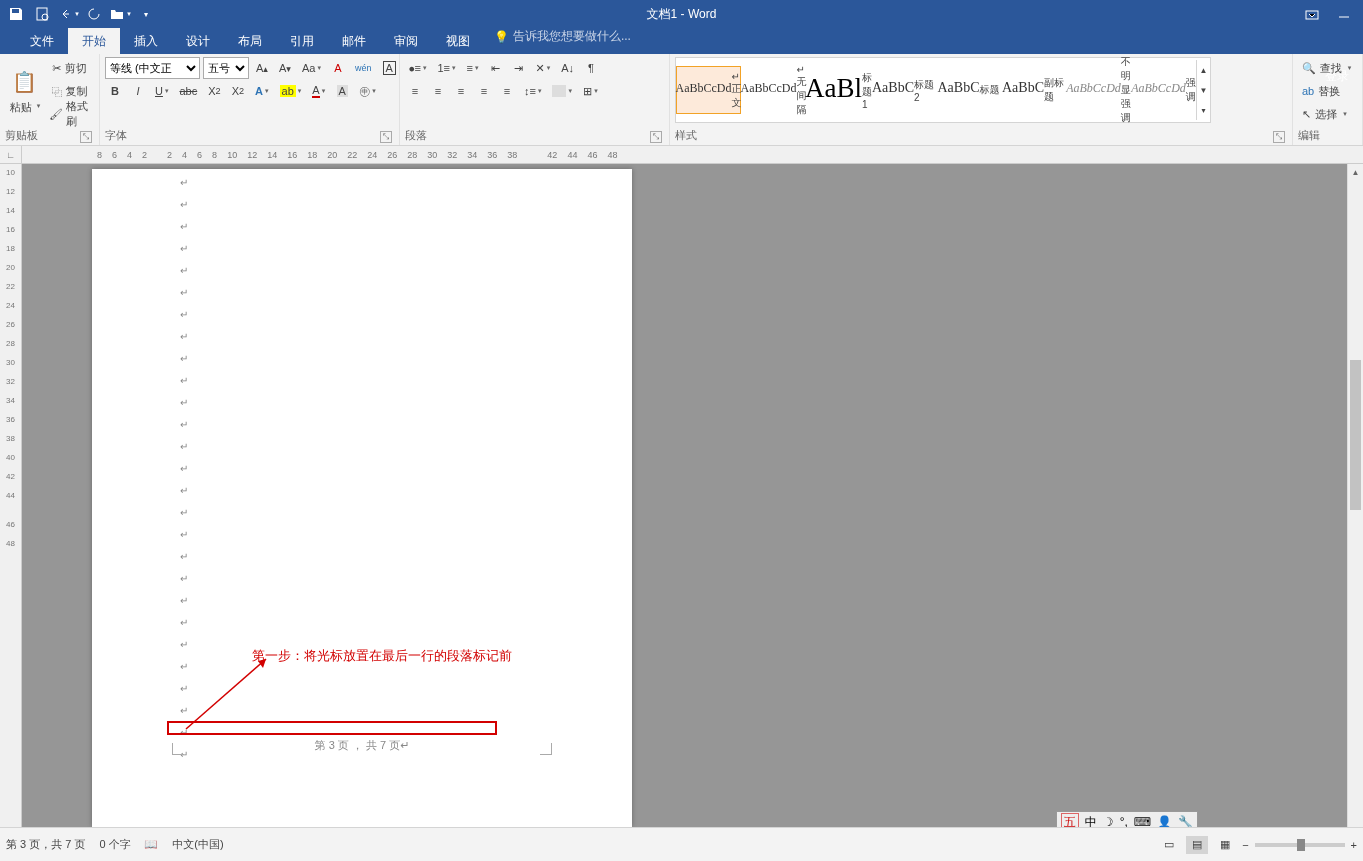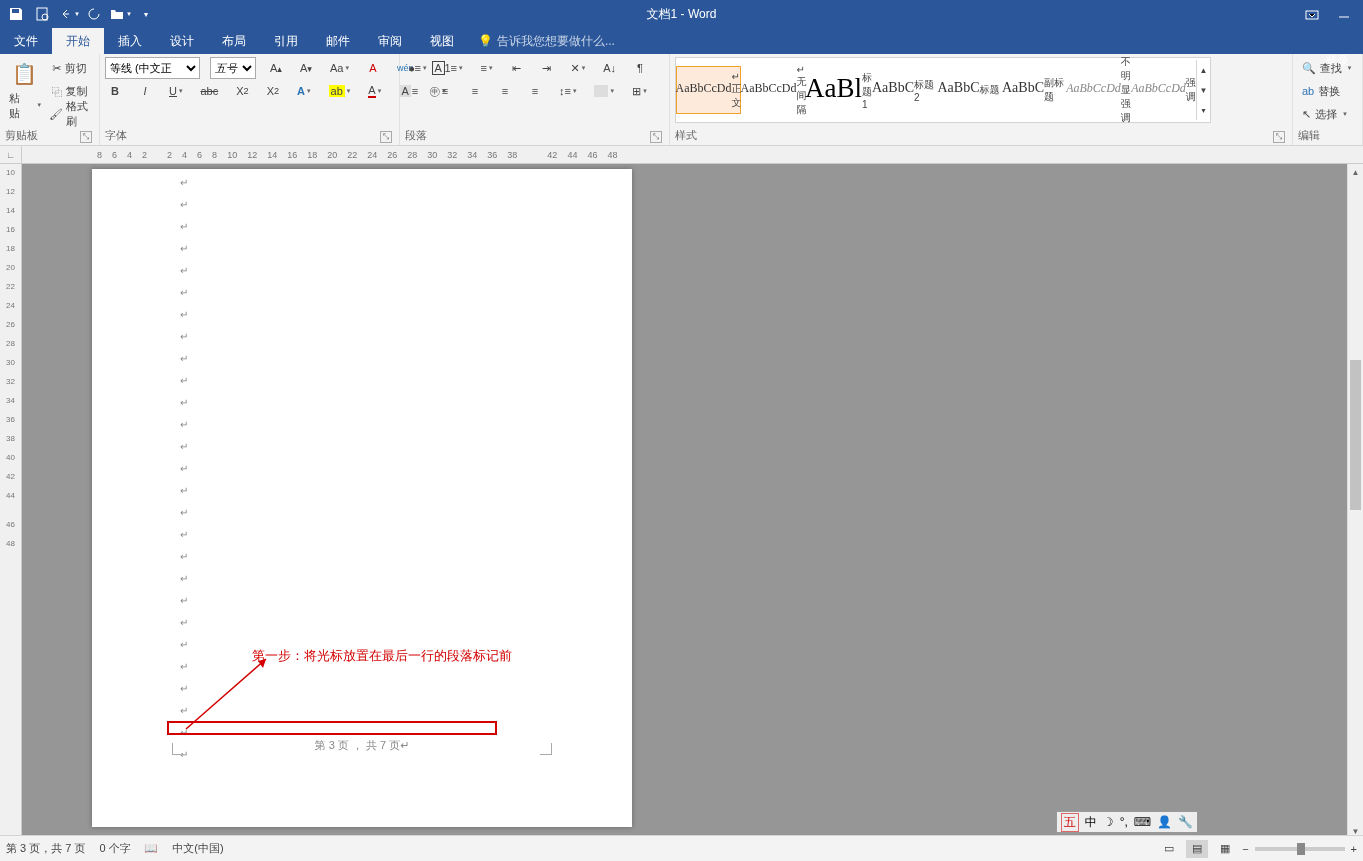--- a/index.html
+++ b/index.html
@@ -14,7 +14,7 @@
 .titlebar .wincontrols .wc { width: 30px; height: 24px; display: flex; align-items: center; justify-content: center; cursor: pointer; }
 
 
-.tabs { background: #2b579a; height: 26px; display: flex; align-items: center; color: #fff; font-size: 12px; }
+.tabs { background: #2b579a; height: 26px; display: flex; align-items: flex-start; color: #fff; font-size: 12px; padding-left: 16px; }
 .tab { padding: 5px 14px; cursor: pointer; height: 26px; display: flex; align-items: center; }
 .tab.file { background: #2b579a; }
 .tab.active { background: #f3f3f3; color: #2b579a; }

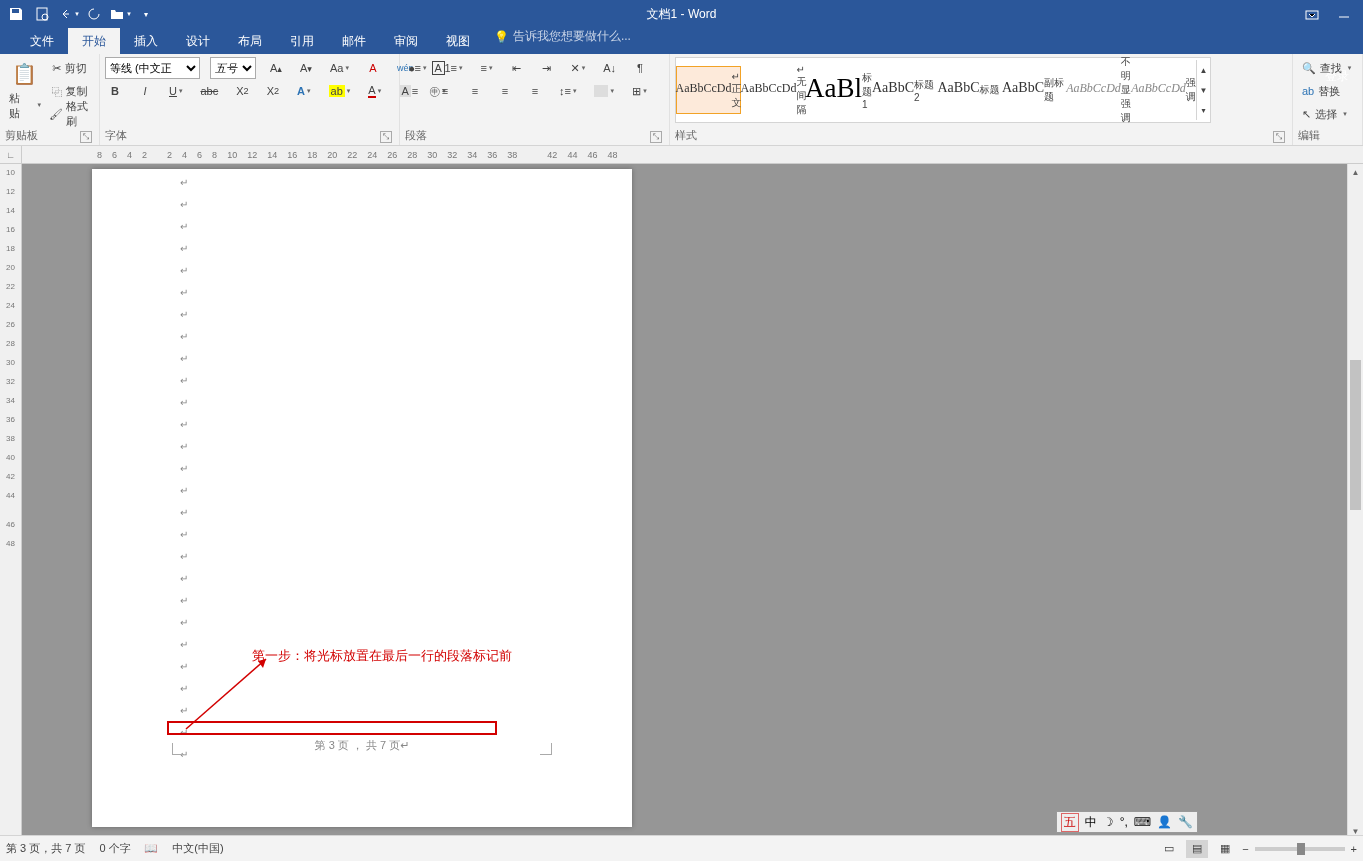--- a/index.html
+++ b/index.html
@@ -30,7 +30,7 @@
 .group-label .dlaunch { position: absolute; right: 2px; bottom: 2px; width: 12px; height: 12px; border: 1px solid #aaa; font-size: 8px; display: flex; align-items: center; justify-content: center; cursor: pointer; }
 
 .vstack { display: flex; flex-direction: column; gap: 1px; }
-.hstack { display: flex; align-items: center; gap: 10px; }
+.hstack { display: flex; align-items: center; gap: 3px; }
 .rbtn { height: 22px; min-width: 20px; display: flex; align-items: center; justify-content: center; padding: 0 3px; cursor: pointer; border: 1px solid transparent; }
 .rbtn.small { font-size: 11px; }
 .dd { font-size: 7px; margin-left: 2px; color: #666; }

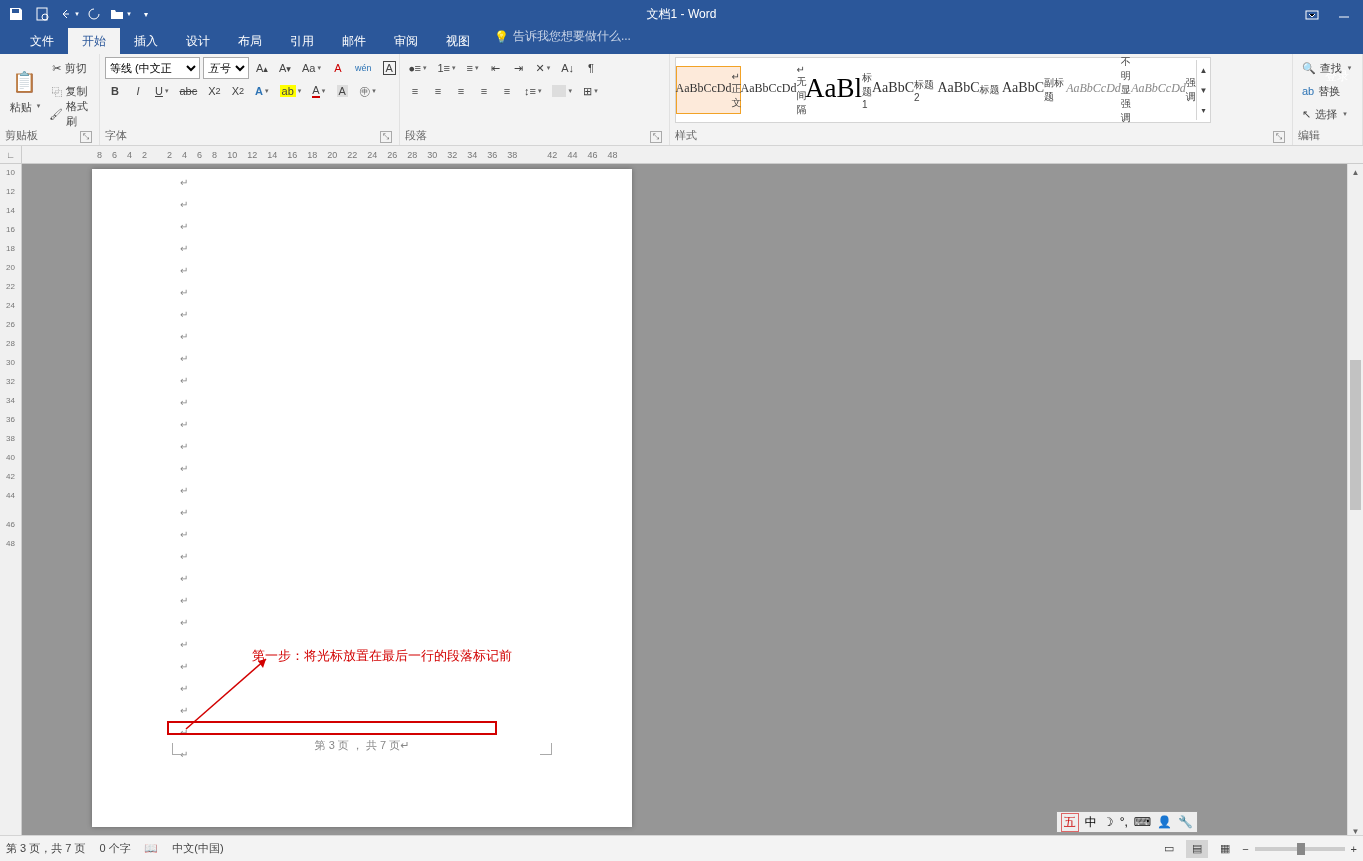--- a/index.html
+++ b/index.html
@@ -41,7 +41,7 @@
 
 select.fontbox { height: 22px; font-size: 11px; border: 1px solid #ababab; background: #fff; }
 .fontname { width: 95px; }
-.fontsize { width: 46px; font-style: italic; }
+.fontsize { width: 46px; }
 
 
 .styles-gallery { display: flex; align-items: center; height: 66px; border: 1px solid #d4d4d4; background: #fff; }

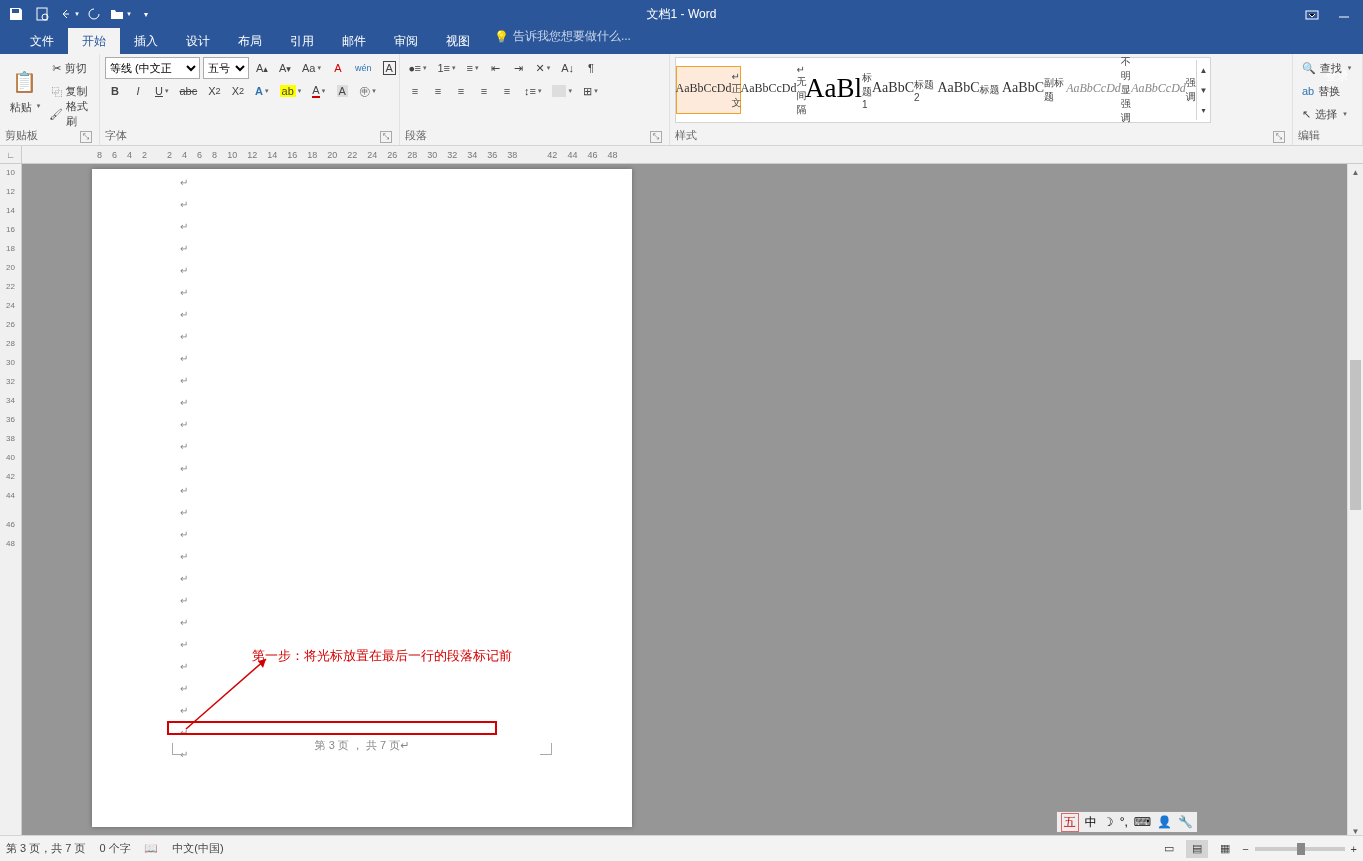--- a/index.html
+++ b/index.html
@@ -82,7 +82,7 @@
 .annot-text { position: absolute; color: #d20000; font-size: 13px; }
 
 
-.statusbar { position: absolute; bottom: 0; left: 0; right: 0; height: 26px; background: #f3f3f3; border-top: 1px solid #d4d4d4; display: flex; align-items: center; font-size: 11px; color: #444; padding: 0 6px; gap: 14px; }
+.statusbar { position: absolute; bottom: 0; left: 0; right: 0; height: 34px; background: #f3f3f3; border-top: 1px solid #d4d4d4; display: flex; align-items: center; font-size: 11px; color: #444; padding: 0 6px; gap: 14px; }
 .statusbar .sb-item { cursor: pointer; }
 .statusbar .right { margin-left: auto; display: flex; align-items: center; gap: 6px; }
 .viewbtn { width: 22px; height: 18px; display: flex; align-items: center; justify-content: center; cursor: pointer; }

